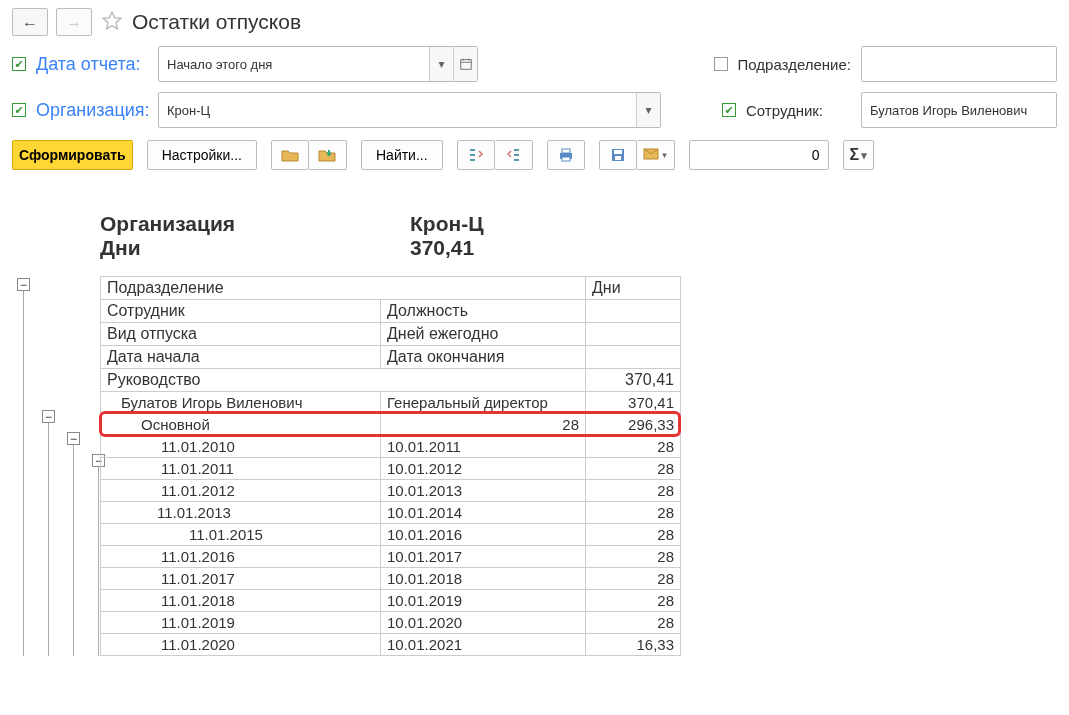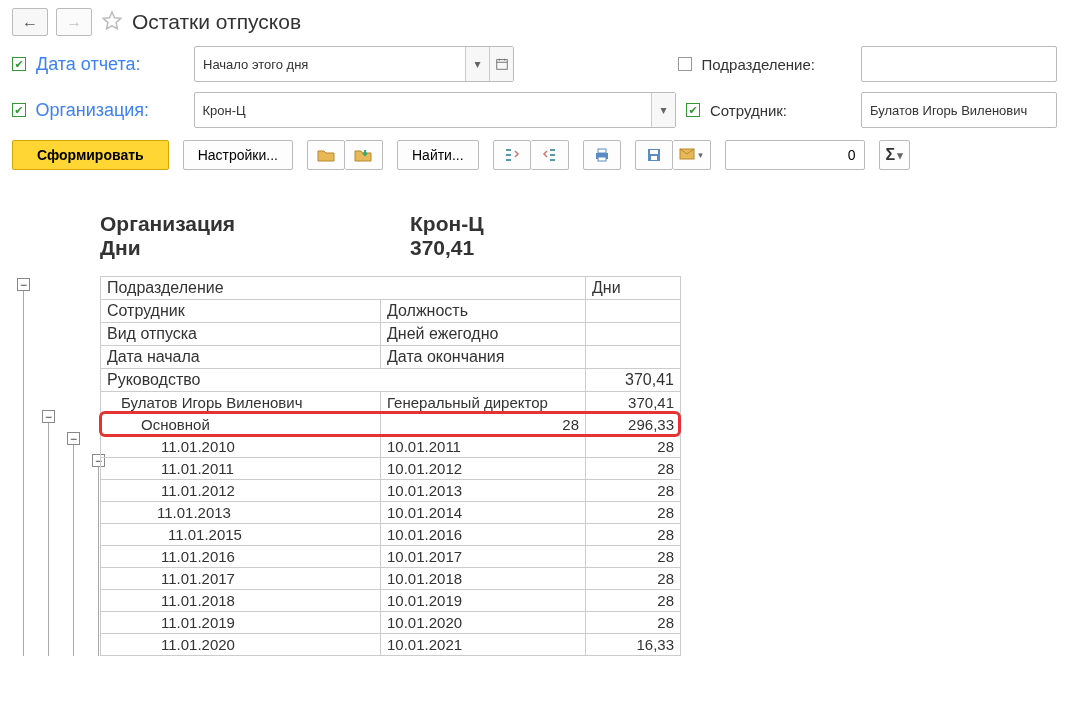--- a/index.html
+++ b/index.html
@@ -46,7 +46,6 @@
     display:flex; align-items:stretch; height:36px;
     border:1px solid #bbb; border-radius:2px;
     background:#fff;
-    margin-left:36px;
   }
   .input-combo .val {
     padding: 0 8px; display:flex; align-items:center;

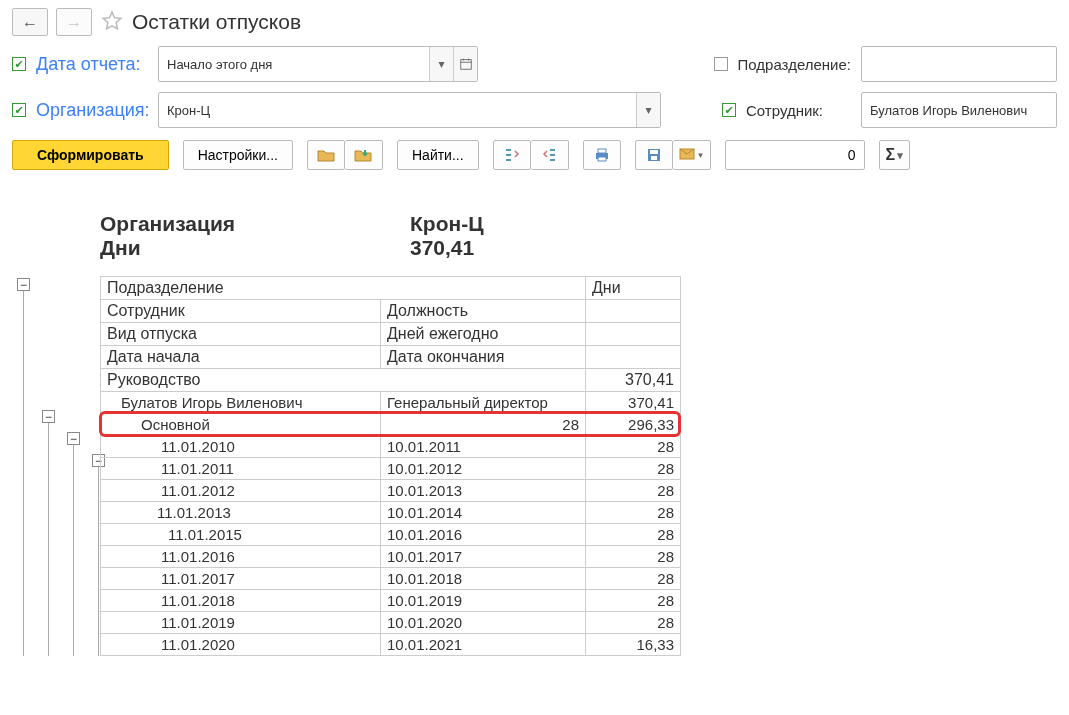--- a/index.html
+++ b/index.html
@@ -65,7 +65,7 @@
   }
   .btn-primary {
     background:#ffd633; border:1px solid #d4a700;
-    padding: 6px 24px; font-size:14px; font-weight:bold;
+    padding: 6px 6px; font-size:14px; font-weight:bold;
     border-radius:2px;
   }
   .btn-std {

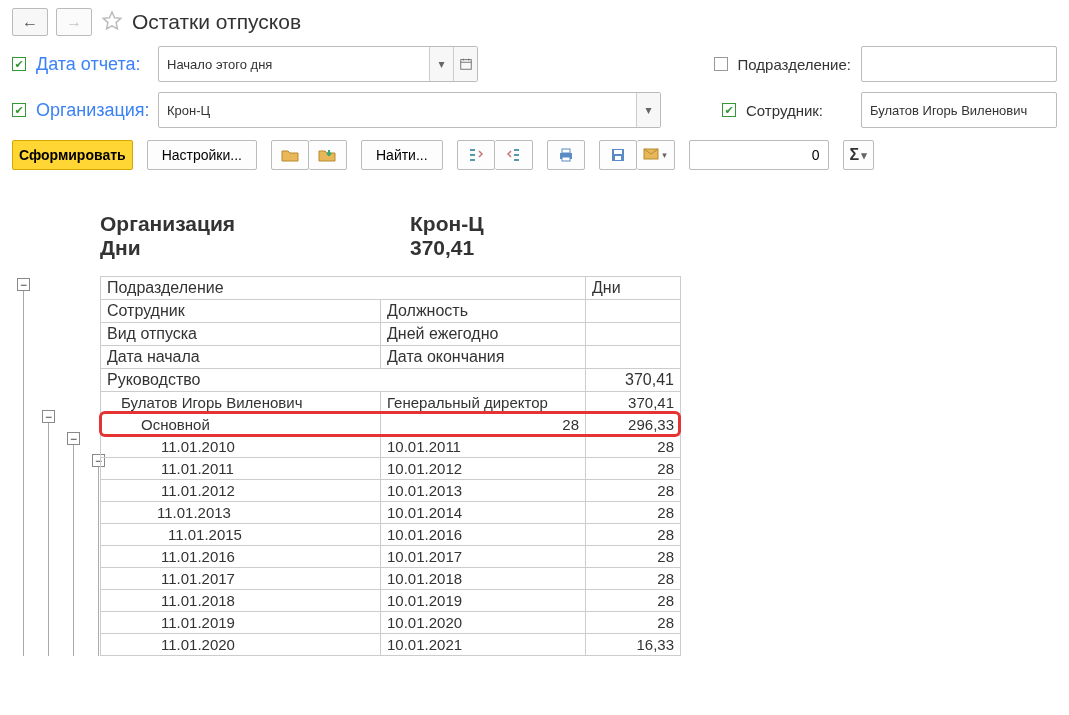--- a/index.html
+++ b/index.html
@@ -350,7 +350,7 @@
               <td class="r">28</td>
             </tr>
             <tr>
-              <td style="padding-left:67px">11.01.2015</td>
+              <td style="padding-left:88px">11.01.2015</td>
               <td>10.01.2016</td>
               <td class="r">28</td>
             </tr>

